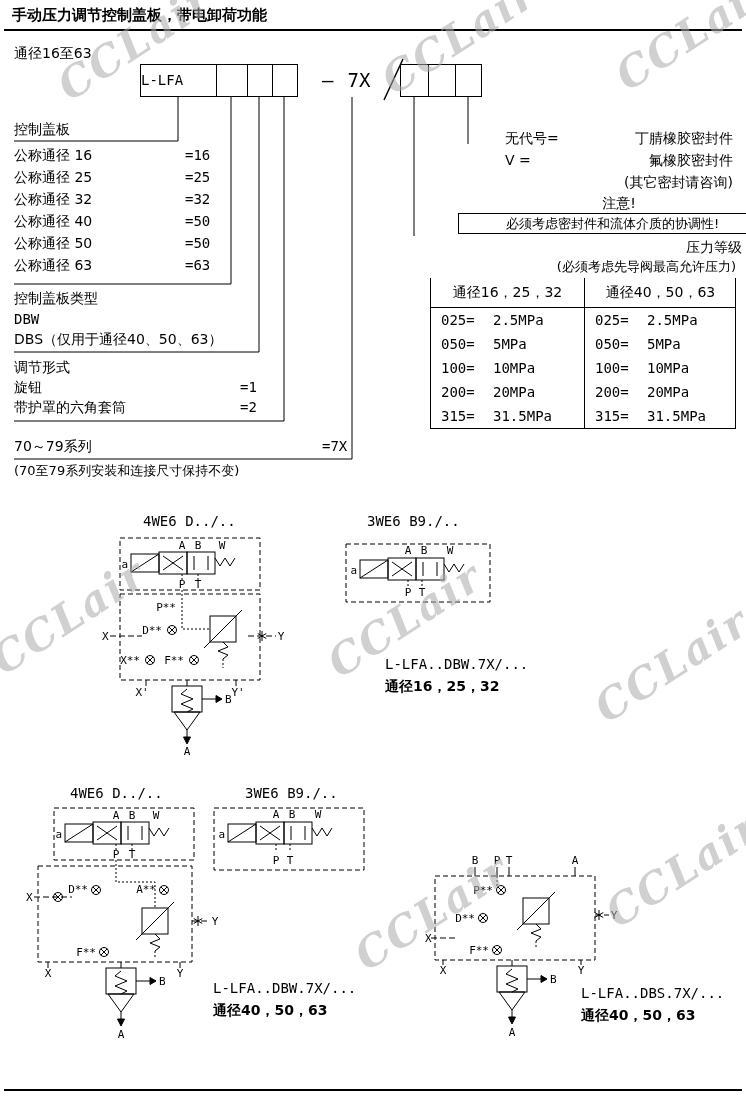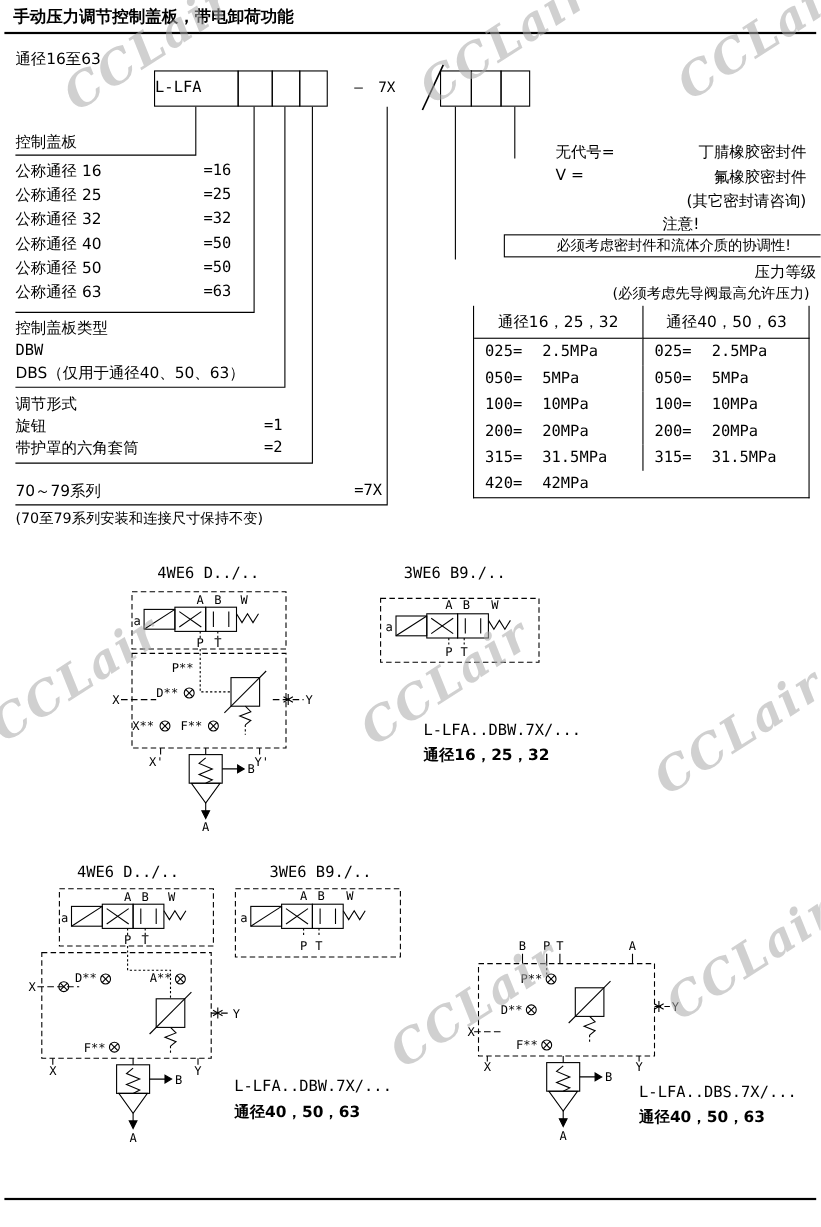--- a/index.html
+++ b/index.html
@@ -36,7 +36,7 @@
 <div class="cell" style="left:216px;top:64px;width:32px"></div>
 <div class="cell" style="left:247px;top:64px;width:26px"></div>
 <div class="cell" style="left:272px;top:64px;width:26px"></div>
-<div class="abs mono" style="left:322px;top:64px;height:33px;line-height:33px;font-size:13px">
+<div class="abs mono" style="left:322px;top:64px;height:33px;line-height:33px;font-size:19px">
   <span>—</span><span style="margin-left:14px">7X</span>
 </div>
 <div class="cell" style="left:400px;top:64px;width:29px"></div>

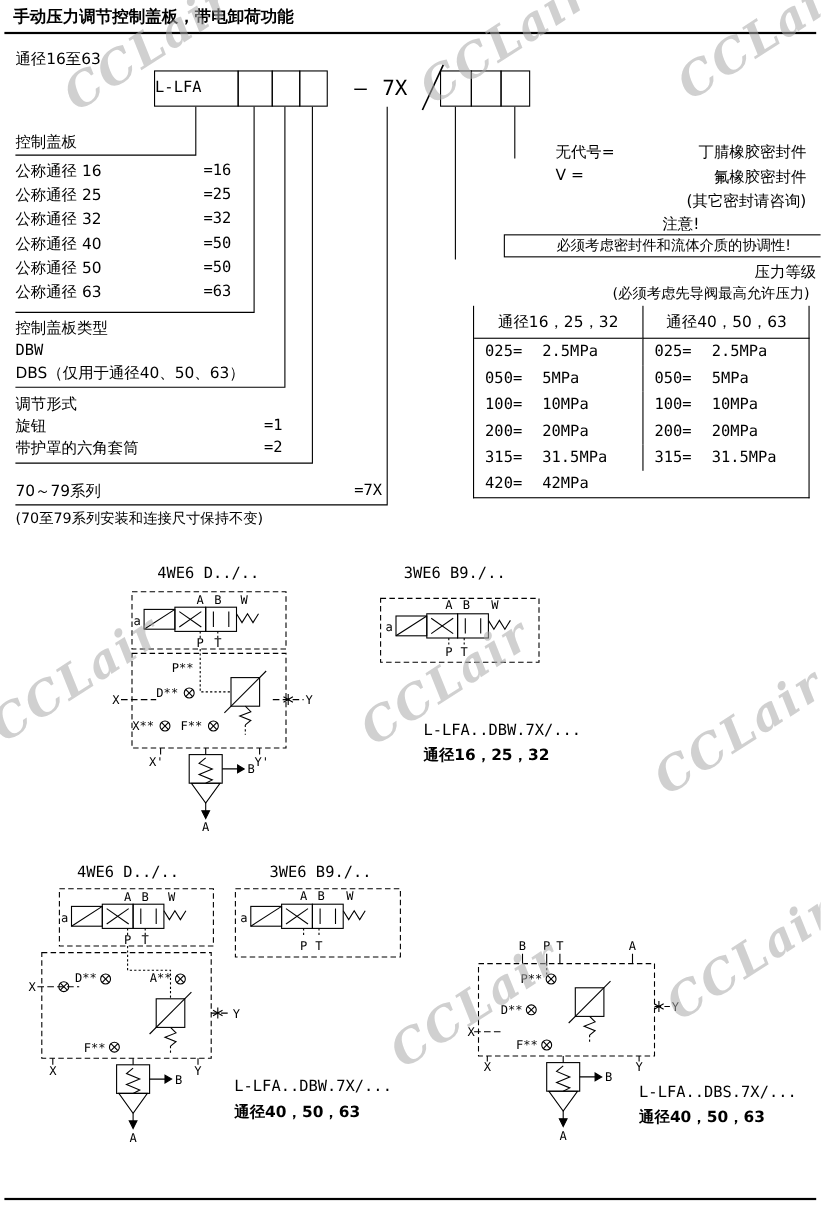--- a/index.html
+++ b/index.html
@@ -144,10 +144,6 @@
       <span class="pt-code">315=</span>
       <span>31.5MPa</span>
     </div>
-  <div class="pt-c">
-      <span class="pt-code">420=</span>
-      <span>42MPa</span>
-    </div>
 </div>
 
 <div class="lbl mono" style="left:143px;top:513px">4WE6 D../..</div>

